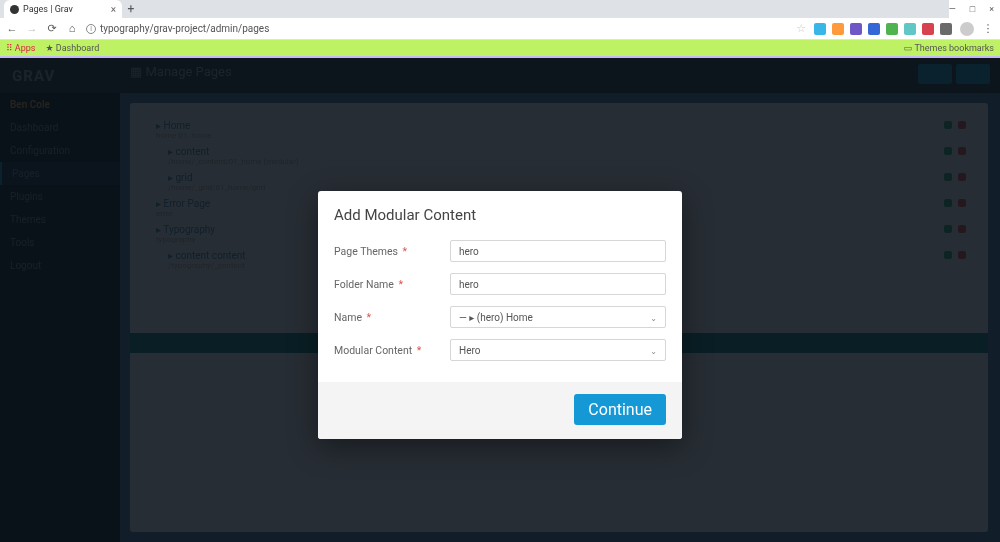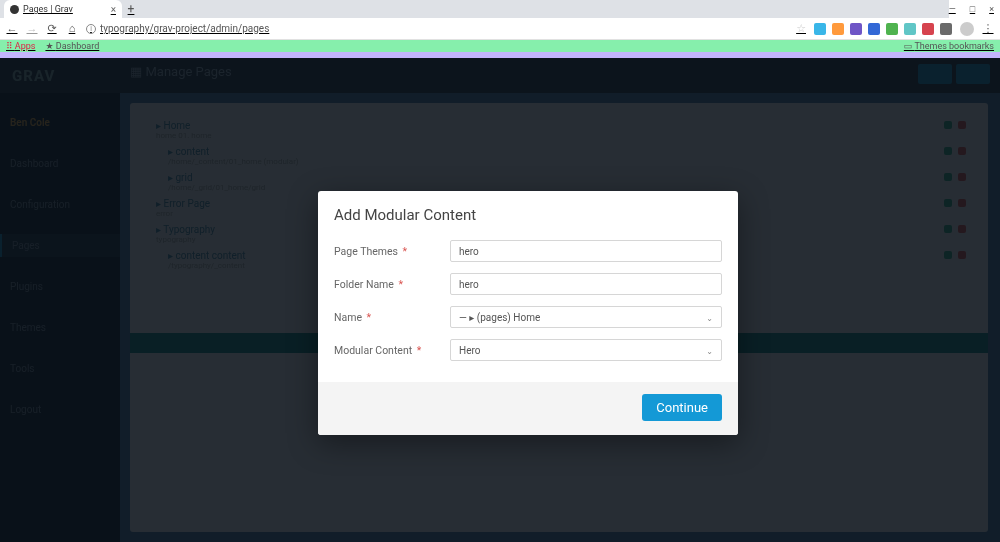--- a/index.html
+++ b/index.html
@@ -5,7 +5,7 @@
 * { margin: 0; padding: 0; box-sizing: border-box; font-family: -apple-system, BlinkMacSystemFont, "Segoe UI", Roboto, sans-serif; }
 html, body { width: 1000px; height: 542px; overflow: hidden; background: #fff; }
 
-.browser-chrome { display: flex; flex-direction: column; height: 100%; text-decoration: underline; }
+.browser-chrome { display: flex; flex-direction: column; height: 100%; }
 .titlebar { height: 10px; background: #fff; display: flex; justify-content: flex-end; align-items: flex-start; padding-right: 6px; gap: 14px; font-size: 9px; color: #555; }
 .titlebar span { cursor: default; }
 

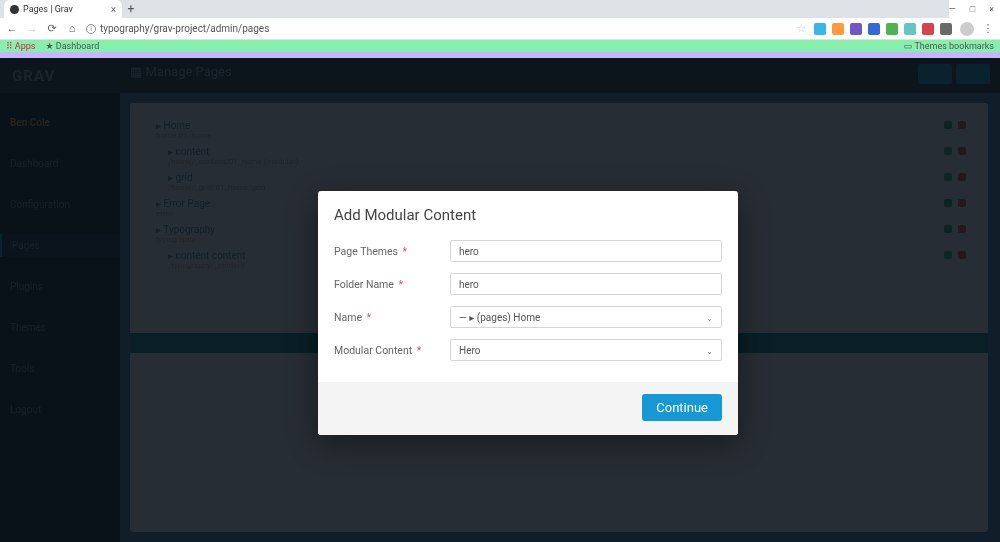--- a/index.html
+++ b/index.html
@@ -22,7 +22,7 @@
 .ext-icon { width: 12px; height: 12px; border-radius: 2px; }
 .avatar-small { width: 14px; height: 14px; border-radius: 50%; background: #ccc; }
 
-.bookmarkbar { height: 18px; background: #86efac; display: flex; align-items: center; padding: 0 6px; gap: 10px; font-size: 9px; color: #555; border-bottom: 6px solid #c4b5fd; }
+.bookmarkbar { height: 18px; background: #bef264; display: flex; align-items: center; padding: 0 6px; gap: 10px; font-size: 9px; color: #555; border-bottom: 2px solid #c4b5fd; }
 .bookmarkbar .spacer { flex: 1; }
 
 .app-area { flex: 1; position: relative; background: #1c2b3a; overflow: hidden; }

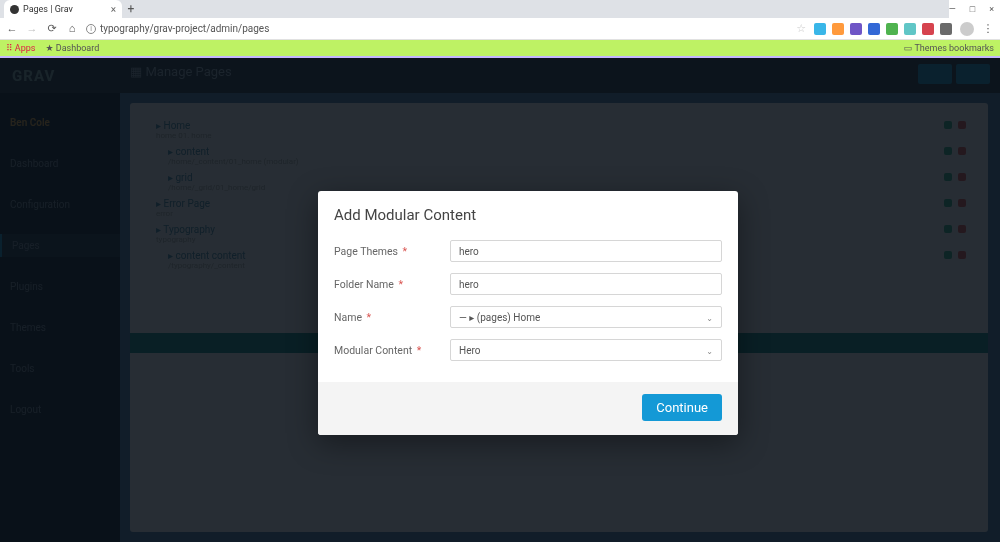--- a/index.html
+++ b/index.html
@@ -35,7 +35,7 @@
 .bg-buttons { position: absolute; right: 10px; top: 6px; display: flex; gap: 4px; }
 .bg-btn { background: #2199c8; width: 34px; height: 20px; border-radius: 2px; }
 .bg-sidebar { position: absolute; left: 0; top: 35px; bottom: 0; width: 120px; background: #1a2733; }
-.bg-sidebar-item { padding: 6px 10px; font-size: 10px; color: #7a8a9a; margin-top: 18px; }
+.bg-sidebar-item { padding: 6px 10px; font-size: 10px; color: #7a8a9a; }
 .bg-sidebar-item.active { background: #25384a; border-left: 2px solid #2199c8; }
 .bg-main { position: absolute; left: 130px; right: 12px; top: 45px; bottom: 10px; background: #eef0f2; border-radius: 3px; }
 .bg-main-inner { padding: 14px; font-size: 10px; color: #888; }

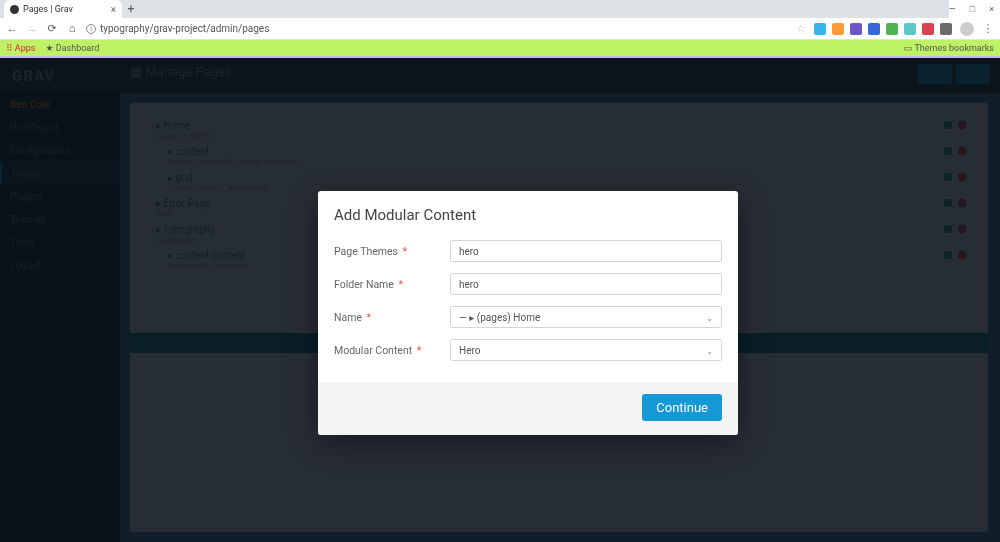--- a/index.html
+++ b/index.html
@@ -48,7 +48,7 @@
 .overlay { position: absolute; inset: 0; background: rgba(10, 20, 30, 0.6); }
 
 
-.modal { position: absolute; left: 318px; top: 133px; width: 420px; background: #fff; border-radius: 3px; box-shadow: 0 8px 30px rgba(0,0,0,0.4); }
+.modal { position: absolute; left: 318px; top: 133px; width: 364px; background: #fff; border-radius: 3px; box-shadow: 0 8px 30px rgba(0,0,0,0.4); }
 .modal-header { padding: 15px 16px 12px; font-size: 15px; color: #444; font-weight: 400; }
 .modal-body { padding: 4px 16px 10px; }
 .form-row { display: flex; align-items: center; margin-bottom: 11px; }

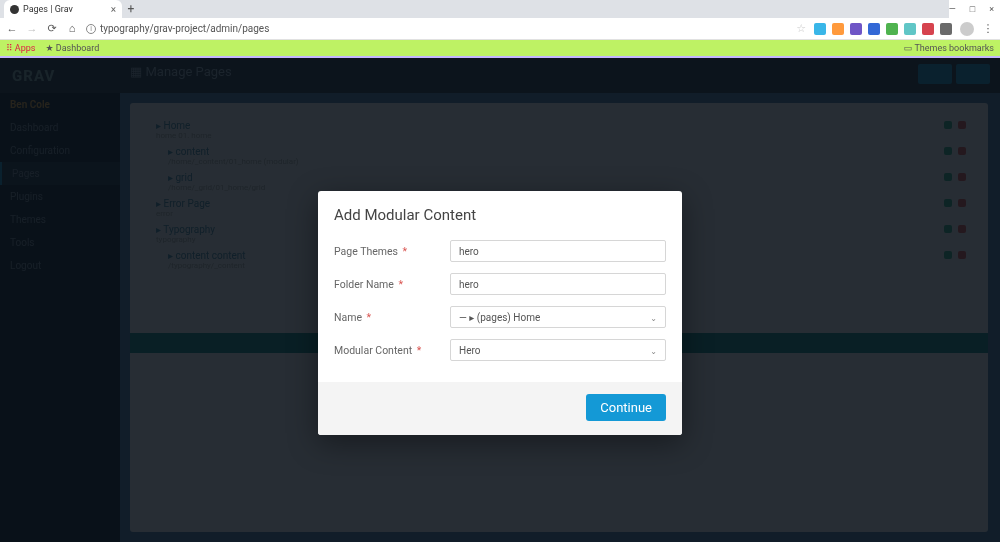--- a/index.html
+++ b/index.html
@@ -185,7 +185,7 @@
         <div class="form-row">
           <div class="form-label"><span>Name</span> <span class="req">*</span></div>
           <div class="form-select">
-            <span>—  ▸  (pages) Home</span>
+            <span>—  ▸  (hero) Home</span>
             <span class="caret">⌄</span>
           </div>
         </div>

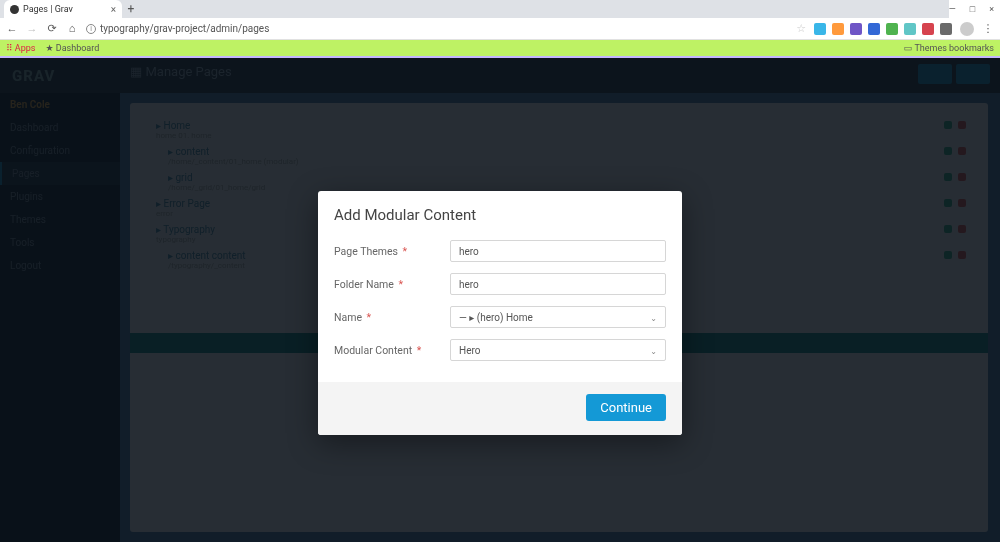--- a/index.html
+++ b/index.html
@@ -61,7 +61,7 @@
 }
 .form-select .caret { position: absolute; right: 8px; top: 7px; color: #888; font-size: 8px; }
 .modal-footer { padding: 12px 16px 14px; background: #f4f4f4; display: flex; justify-content: flex-end; border-bottom-left-radius: 3px; border-bottom-right-radius: 3px; }
-.btn-continue { background: #1499d6; color: #fff; border: none; border-radius: 3px; padding: 6px 14px; font-size: 13px; cursor: pointer; }
+.btn-continue { background: #1499d6; color: #fff; border: none; border-radius: 3px; padding: 6px 14px; font-size: 16px; cursor: pointer; }
 
 .star { color: #ccc; font-size: 11px; }
 .info-icon { width: 10px; height: 10px; border: 1px solid #888; border-radius: 50%; display: inline-flex; align-items: center; justify-content: center; font-size: 7px; color: #888; }

